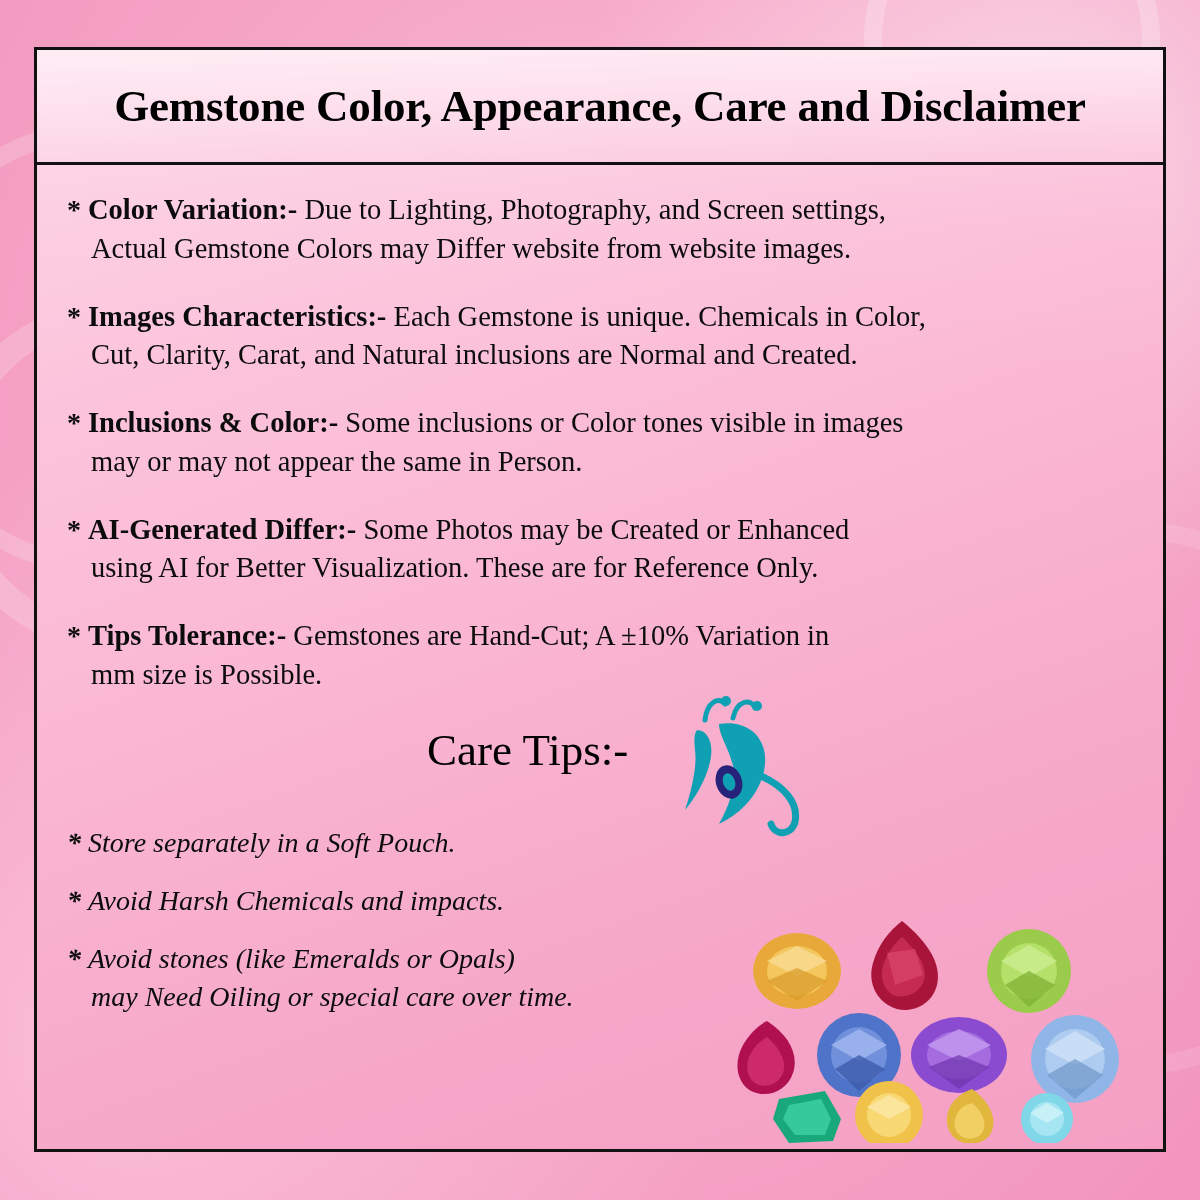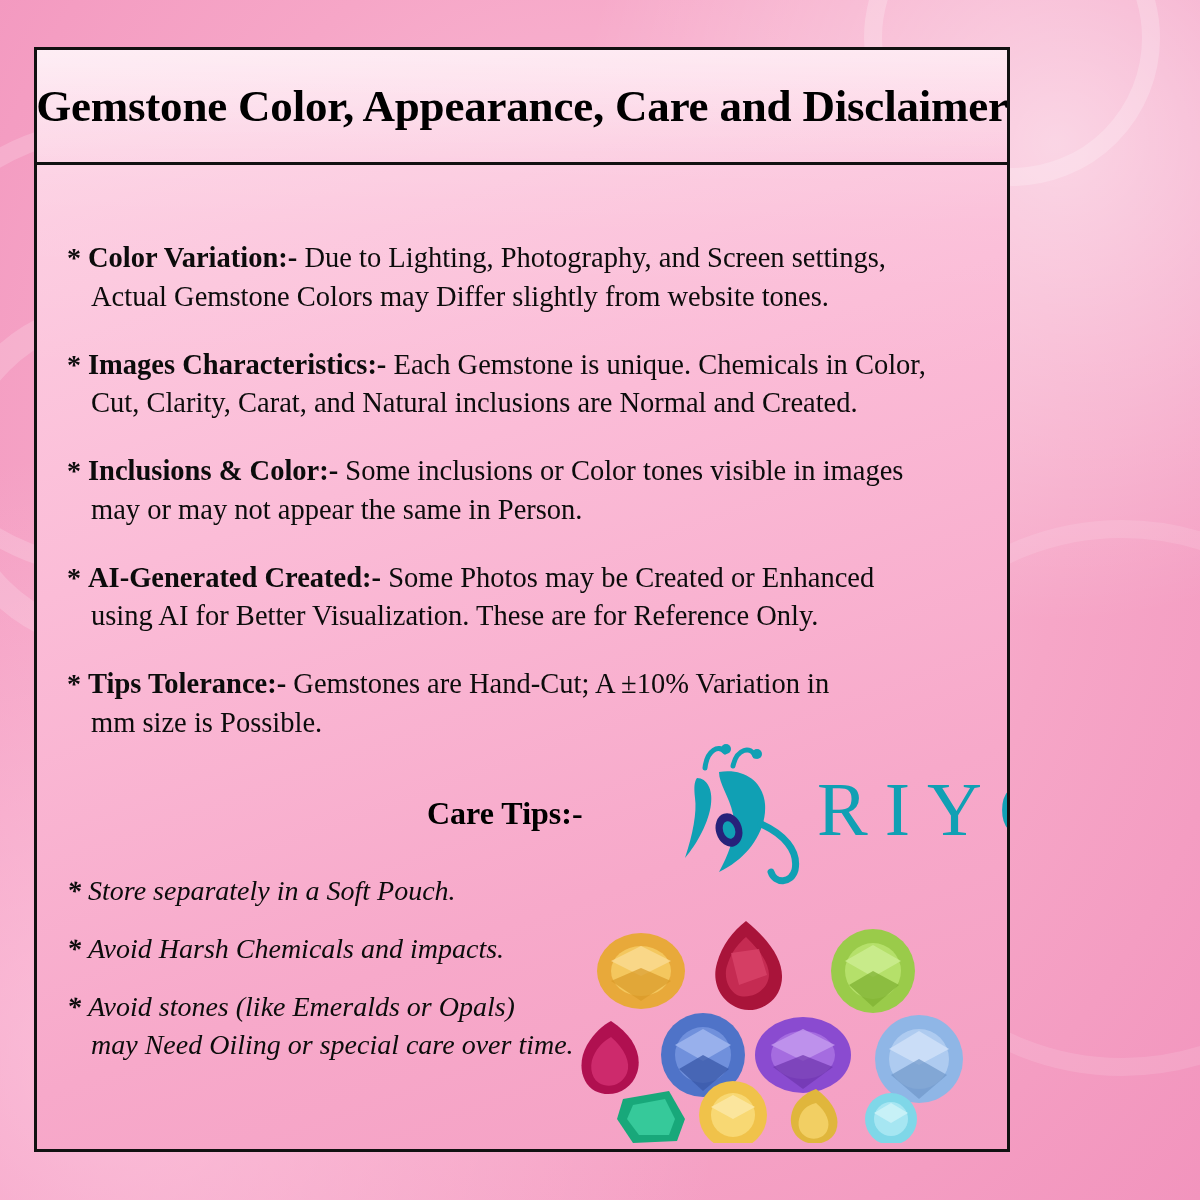--- a/index.html
+++ b/index.html
@@ -39,7 +39,7 @@
     position: absolute;
     left: 34px;
     top: 47px;
-    width: 976px;
+    width: 1132px;
     height: 1105px;
     box-sizing: border-box;
     border: 3px solid #111111;

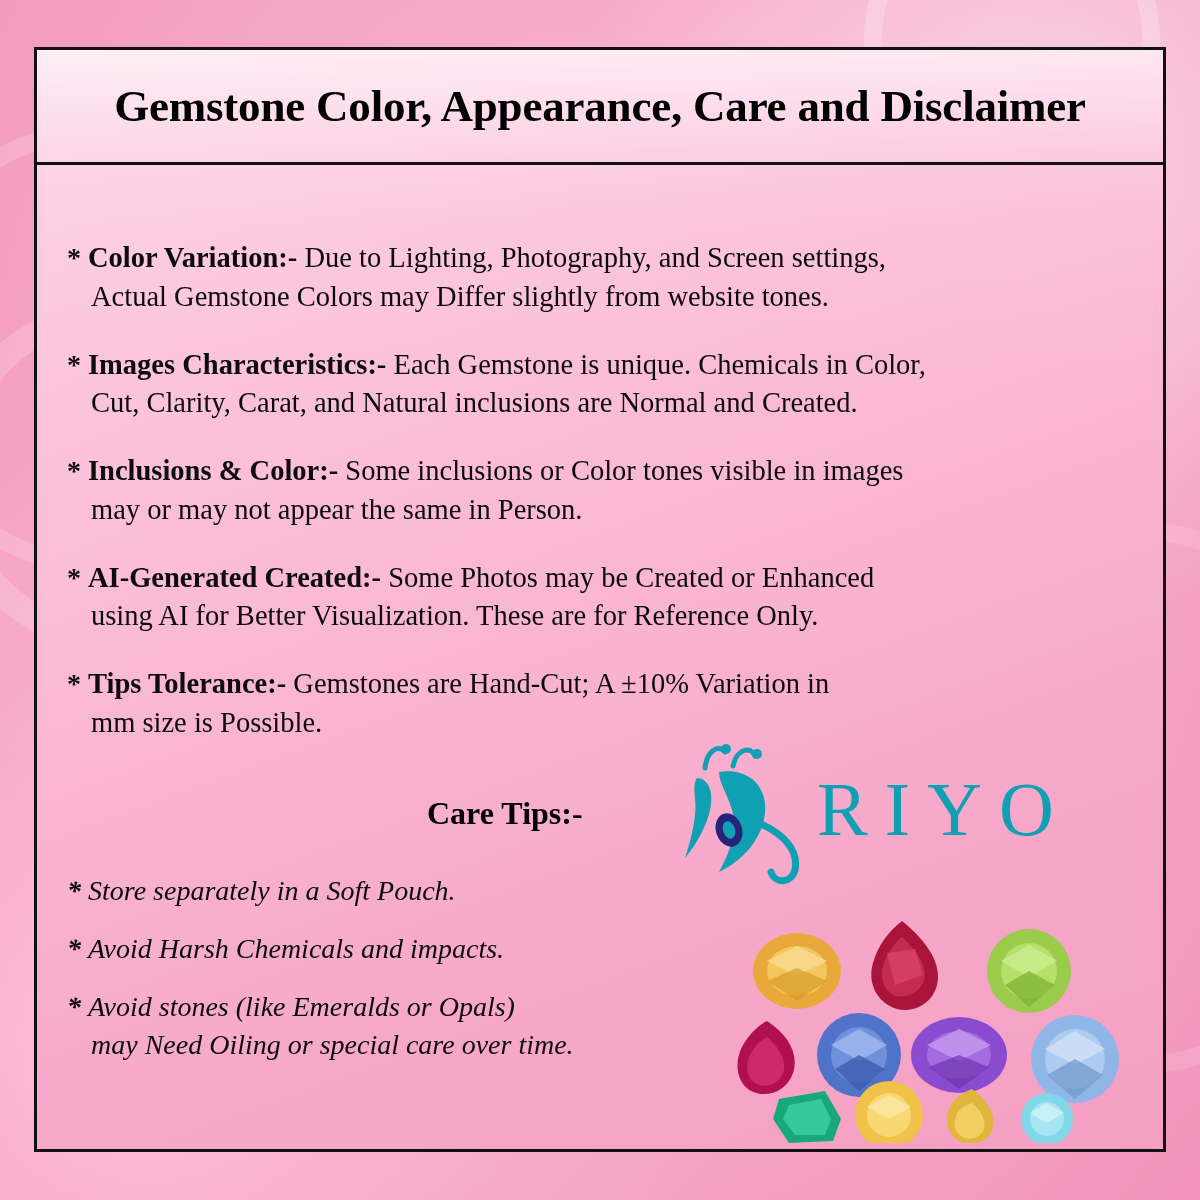--- a/index.html
+++ b/index.html
@@ -68,7 +68,6 @@
   .body {
     position: relative;
     padding: 26px 26px 0 30px;
-    margin-top: 48px;
   }
   .item {
     margin-bottom: 29px;

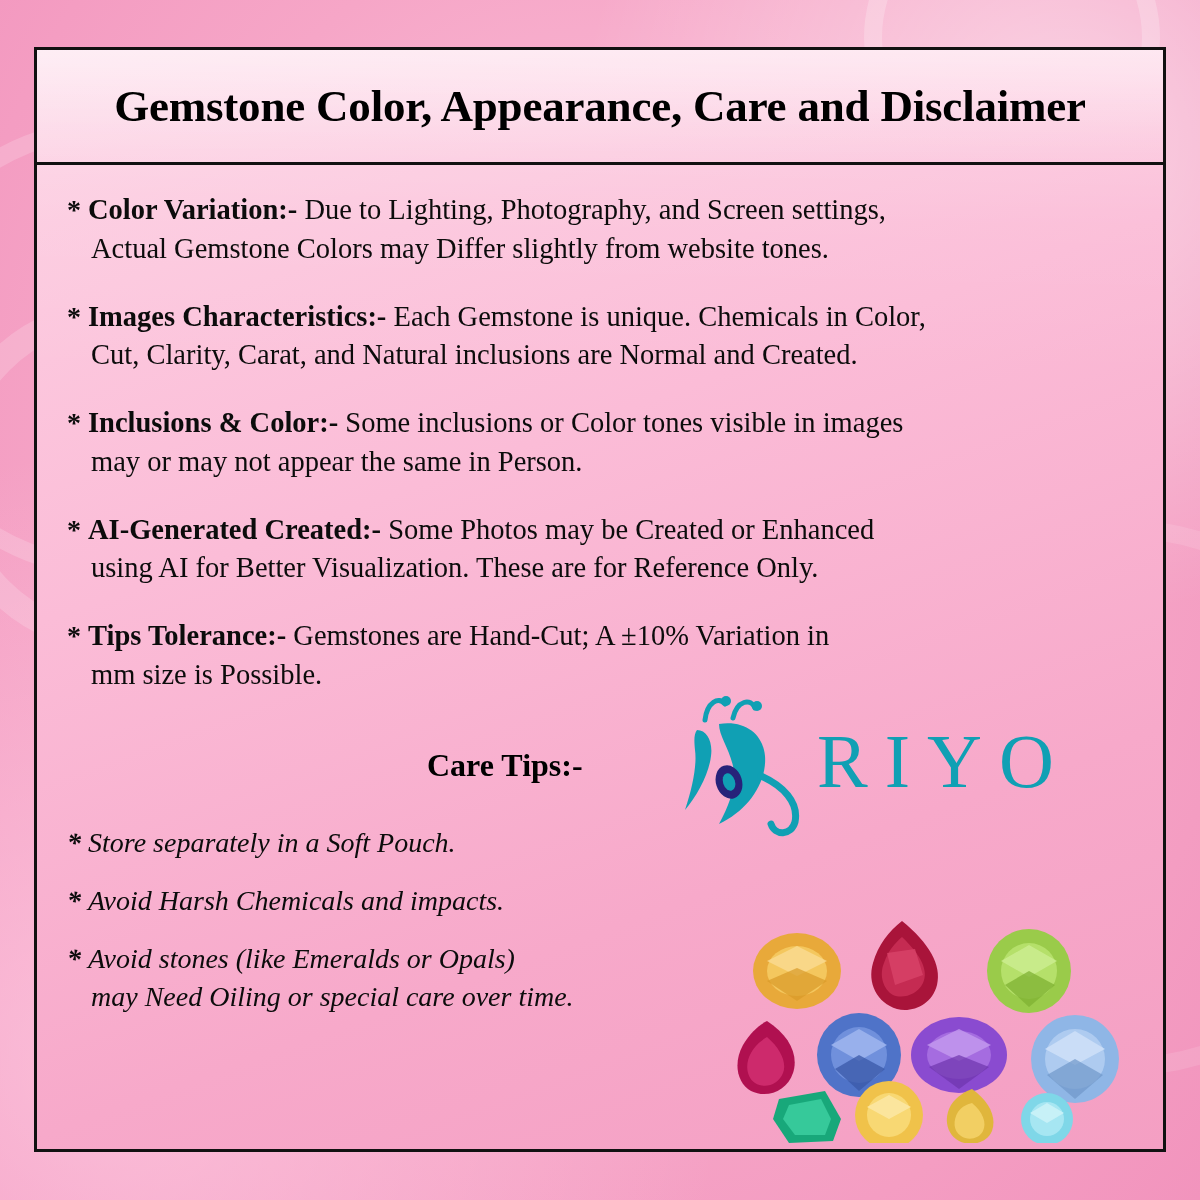--- a/index.html
+++ b/index.html
@@ -169,7 +169,7 @@
         <p>
           <span class="star">*</span><b>Color Variation:-</b><span class="txt"> Due to Lighting, Photography, and Screen settings,</span>
         </p>
-        <p class="cont"><span class="txt">Actual Gemstone Colors may Differ slightly from website tones.</span></p>
+        <p class="cont"><span class="txt">Actual Gemstone Colors may Differ website from website images.</span></p>
       </div>
 
       <div class="item">

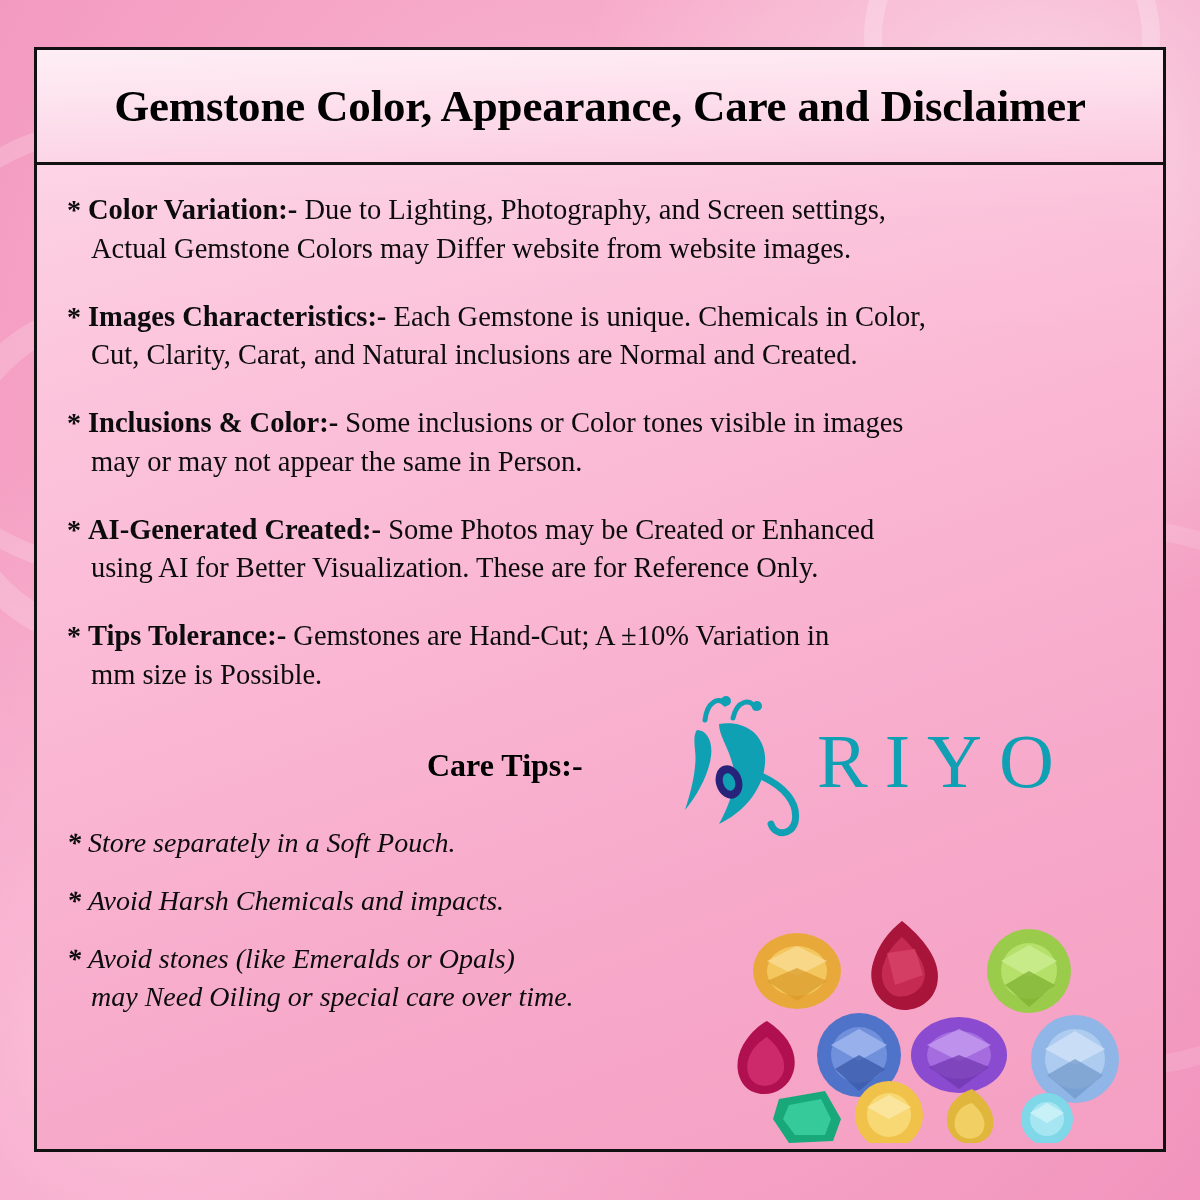--- a/index.html
+++ b/index.html
@@ -188,7 +188,7 @@
 
       <div class="item">
         <p>
-          <span class="star">*</span><b>AI-Generated Created:-</b><span class="txt"> Some Photos may be Created or Enhanced</span>
+          <span class="star">*</span><b>AI-Generated Differ:-</b><span class="txt"> Some Photos may be Created or Enhanced</span>
         </p>
         <p class="cont"><span class="txt">using AI for Better Visualization. These are for Reference Only.</span></p>
       </div>

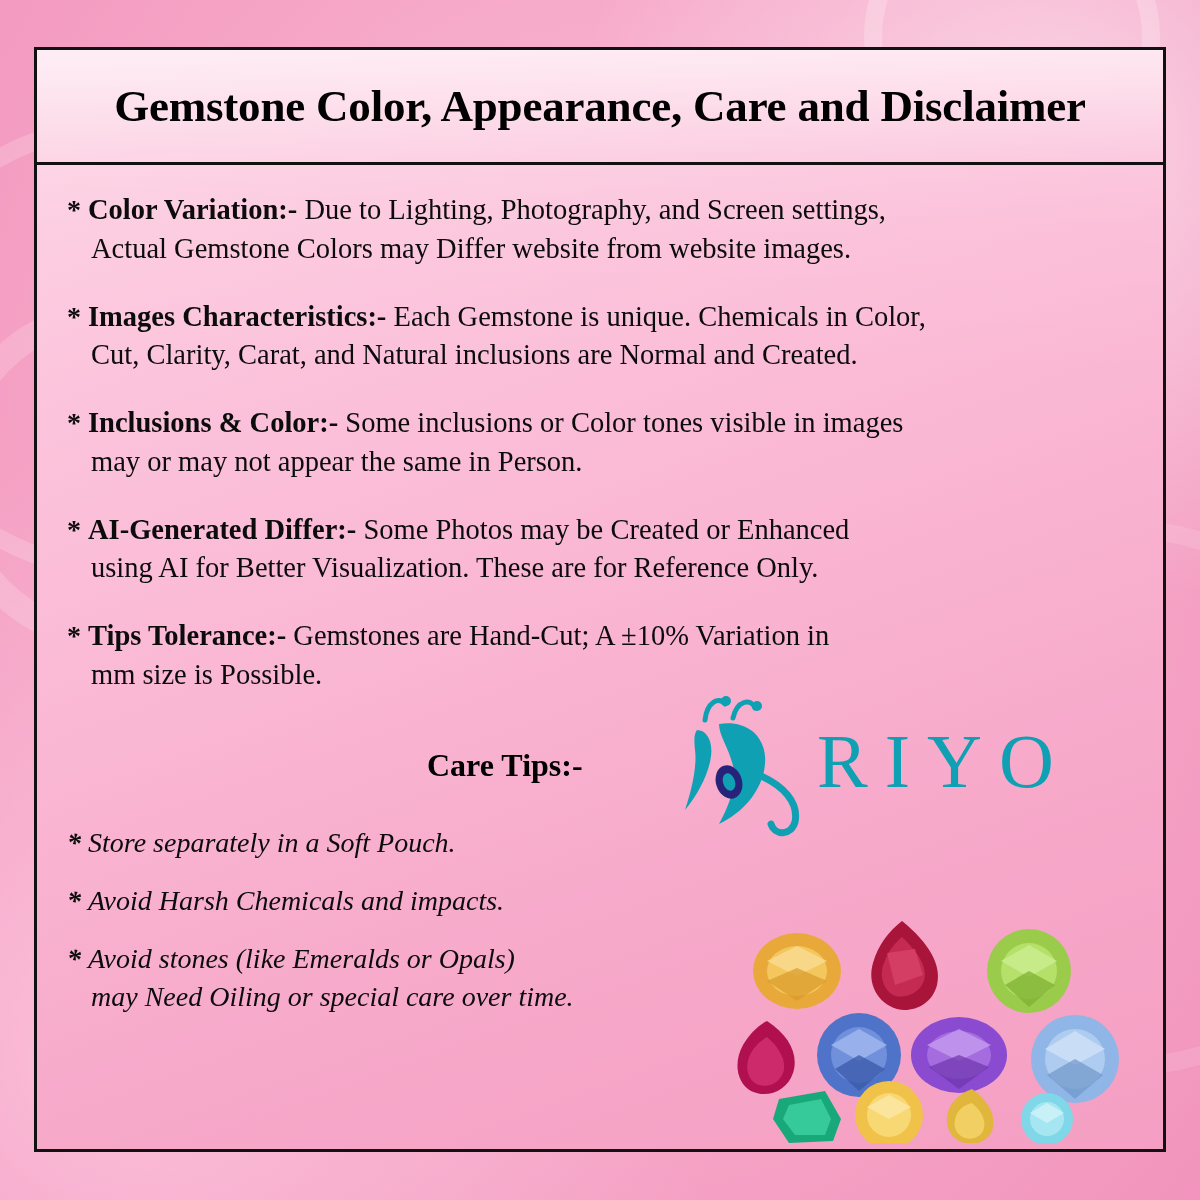--- a/index.html
+++ b/index.html
@@ -101,9 +101,9 @@
   .care-tips {
     position: absolute;
     left: 360px;
-    top: 23px;
-    font-size: 32px;
-    font-weight: bold;
+    top: 0;
+    font-size: 45px;
+    font-weight: normal;
     color: #000;
   }
   

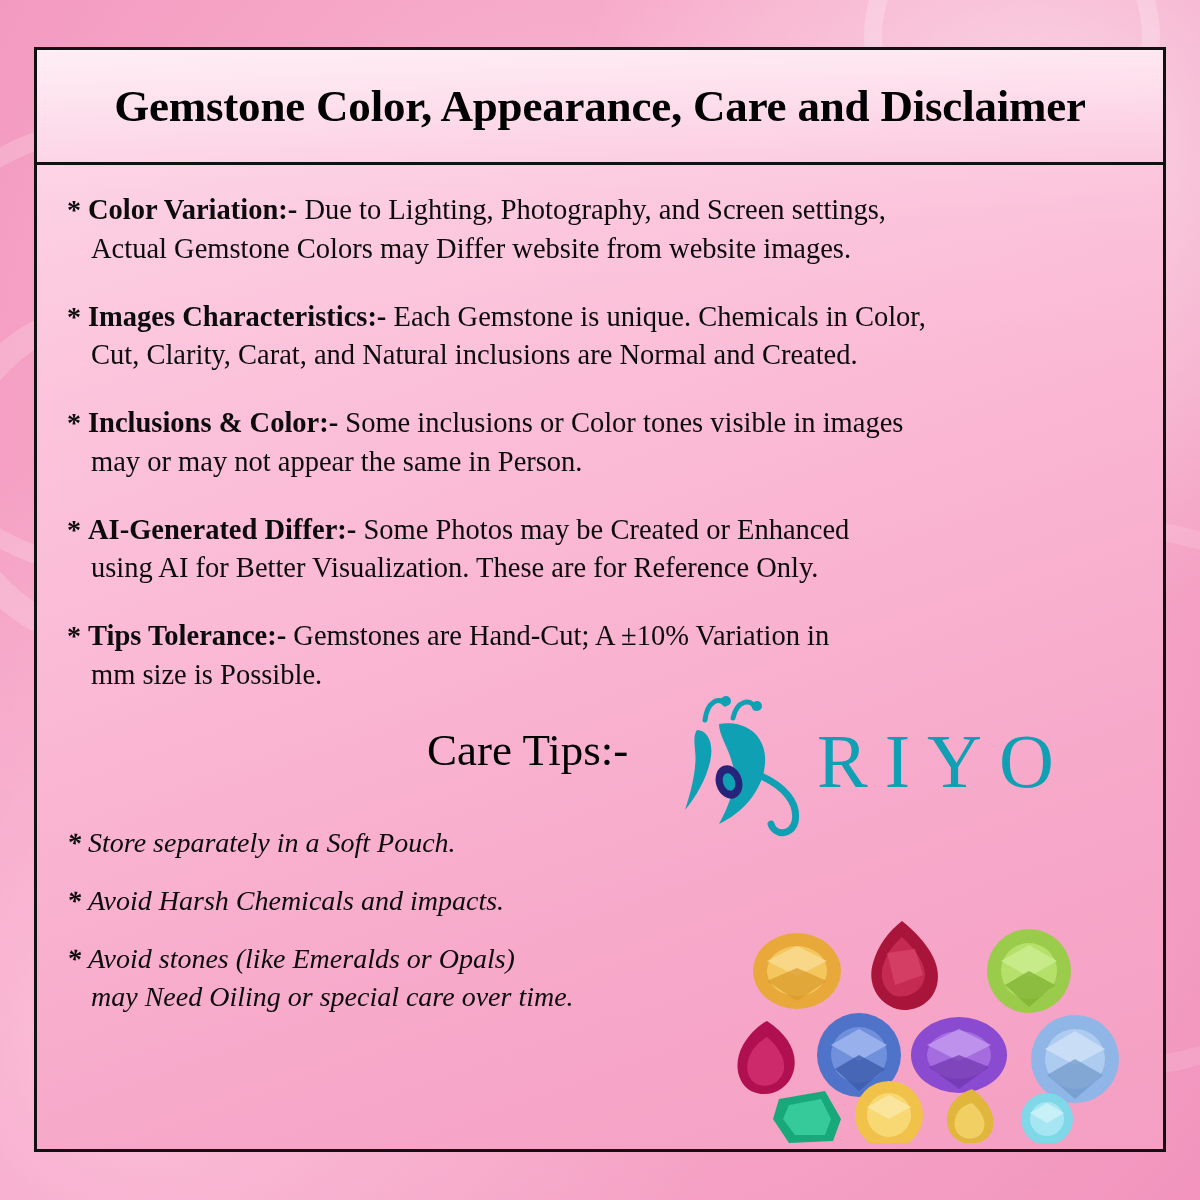--- a/index.html
+++ b/index.html
@@ -219,7 +219,6 @@
               <path d="M94 86 C116 96, 132 112, 128 132 C124 146, 108 146, 104 134" fill="none" stroke="#10a0b4" stroke-width="7" stroke-linecap="round"></path>
             </svg>
           </span>
-          <span class="word">RIYO</span>
         </div>
       </div>
 

